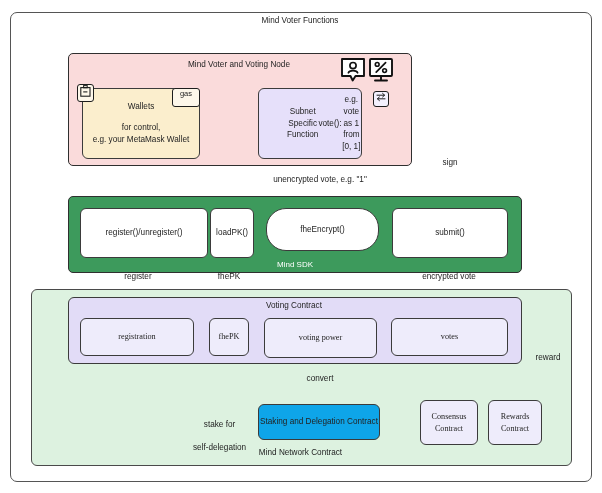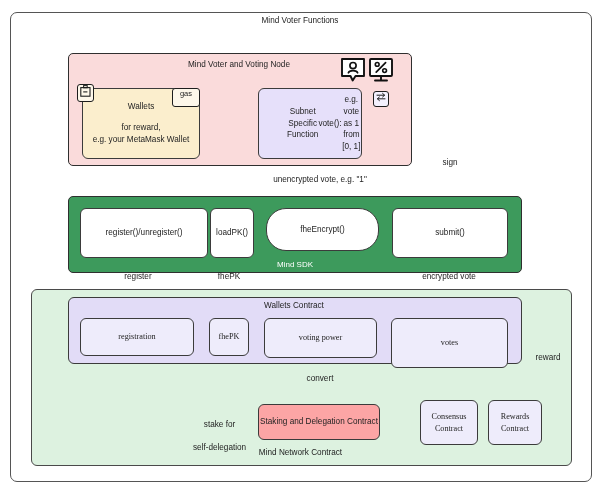--- a/index.html
+++ b/index.html
@@ -89,7 +89,7 @@
   <div class="box w-yellow" style="left:82px;top:88px;width:118px;height:71px;flex-direction:column;">
     <div>Wallets</div>
     <div style="height:9px"></div>
-    <div>for reward,</div>
+    <div>for control,</div>
     <div>e.g. your MetaMask Wallet</div>
   </div>
 

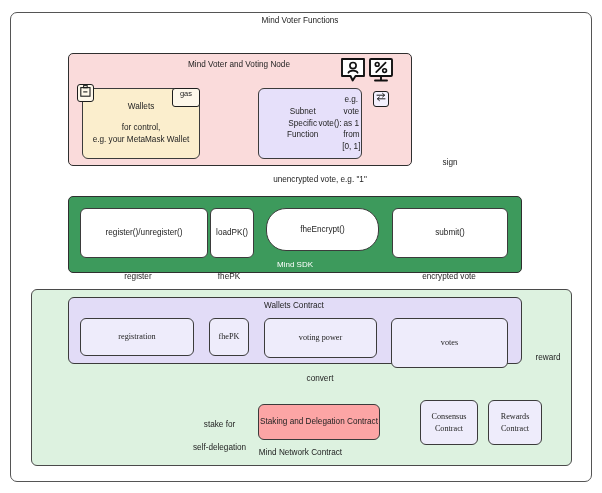--- a/index.html
+++ b/index.html
@@ -46,7 +46,7 @@
   <div class="zone-title" style="left:31px;top:448px;width:539px;">Mind Network Contract</div>
 
   <div class="lilac"></div>
-  <div class="zone-title" style="left:68px;top:301px;width:452px;">Wallets Contract</div>
+  <div class="zone-title" style="left:68px;top:301px;width:452px;">Voting Contract</div>
 
   <svg id="svg" viewBox="0 0 602 493">
     <defs>

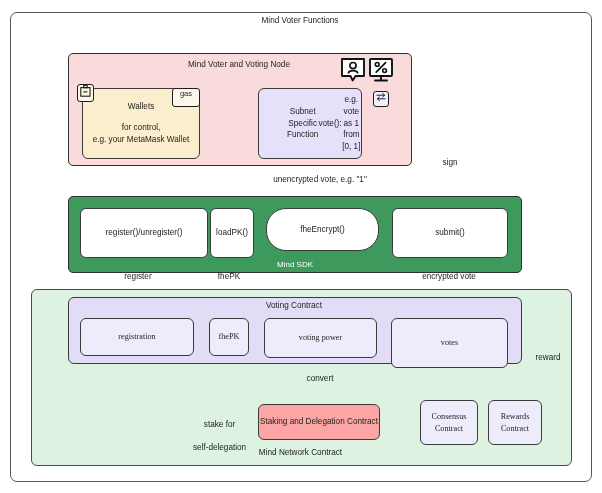--- a/index.html
+++ b/index.html
@@ -157,7 +157,7 @@
   <div class="box w-lav" style="left:264px;top:318px;width:113px;height:40px;">
     <span>voting power</span>
   </div>
-  <div class="box w-lav" style="left:391px;top:318px;width:117px;height:50px;">
+  <div class="box w-lav" style="left:391px;top:318px;width:117px;height:38px;">
     <span>votes</span>
   </div>
 

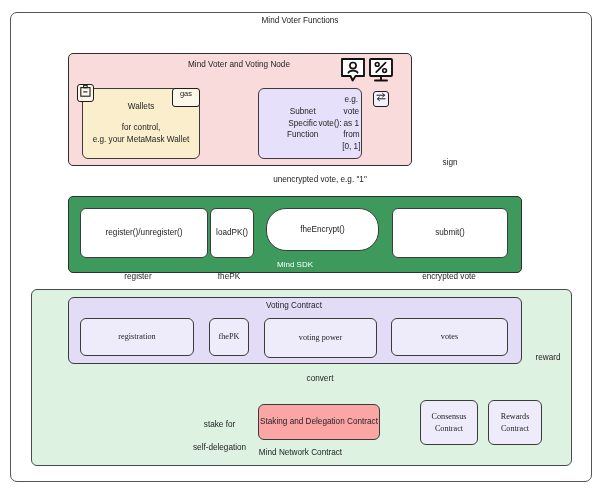--- a/index.html
+++ b/index.html
@@ -20,7 +20,7 @@
   .w-lilac{background:#e6e0fa;}
   .w-white{background:#ffffff;}
   .w-lav{background:#eeecfb;font-family:Liberation Serif, serif;}
-  .w-orange{background:#fca5a5;}
+  .w-orange{background:#0ea5e9;}
   .icon-badge{position:absolute;border:1.6px solid #1d1d1d;border-radius:3px;background:#fdf7ea;
               display:flex;align-items:flex-start;justify-content:center;z-index:6;}
   .hdr-icon{position:absolute;z-index:7;}

